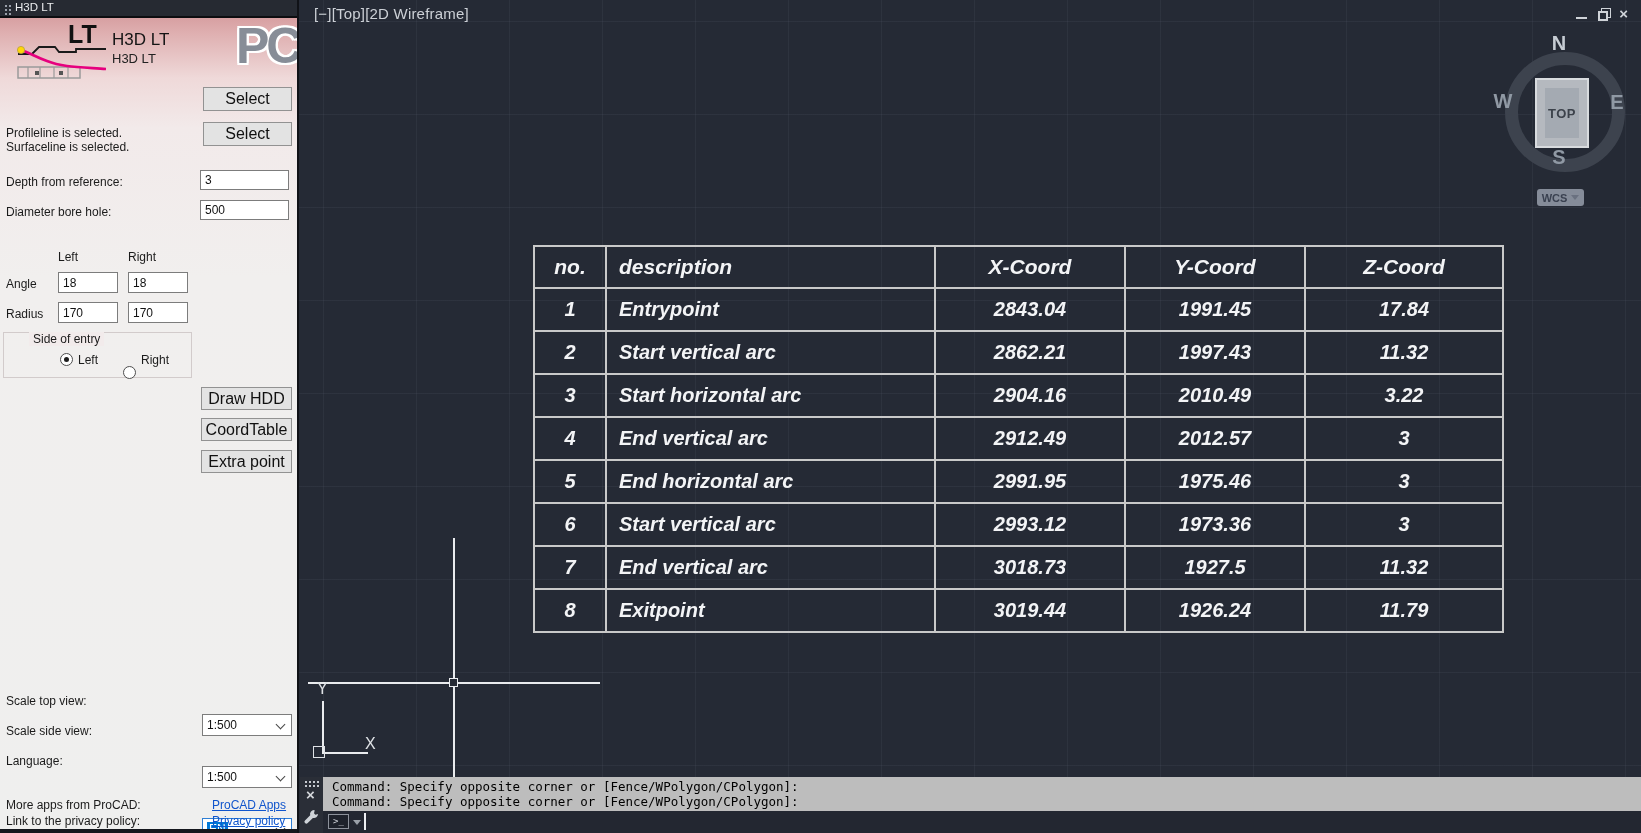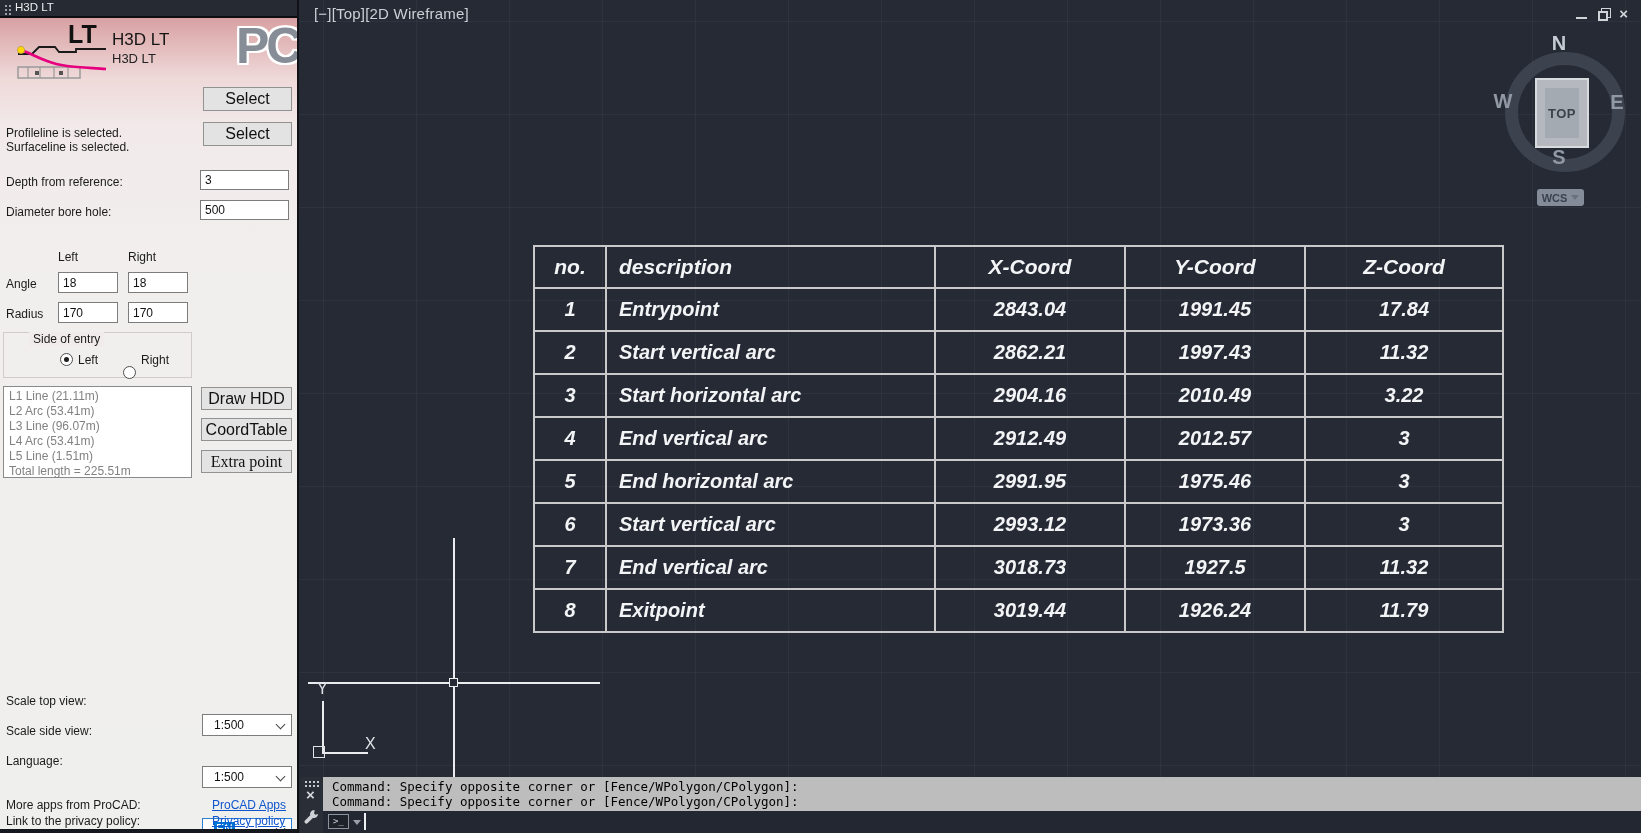--- a/index.html
+++ b/index.html
@@ -145,14 +145,6 @@
     <div class="abs radio" style="left:123px; top:353px;"></div>
     <div class="abs lbl" style="left:141px; top:353px;">Right</div>
 
-    <div id="segments" class="abs" style="left:3px; top:386px; width:189px; height:92px;">
-      <div>L1 Line (21.11m)</div>
-      <div>L2 Arc (53.41m)</div>
-      <div>L3 Line (96.07m)</div>
-      <div>L4 Arc (53.41m)</div>
-      <div>L5 Line (1.51m)</div>
-      <div>Total length = 225.51m</div>
-    </div>
 
     <div class="abs btn" style="left:201px; top:387px; width:91px; height:23px;">Draw HDD</div>
     <div class="abs btn" style="left:201px; top:418px; width:91px; height:23px;">CoordTable</div>

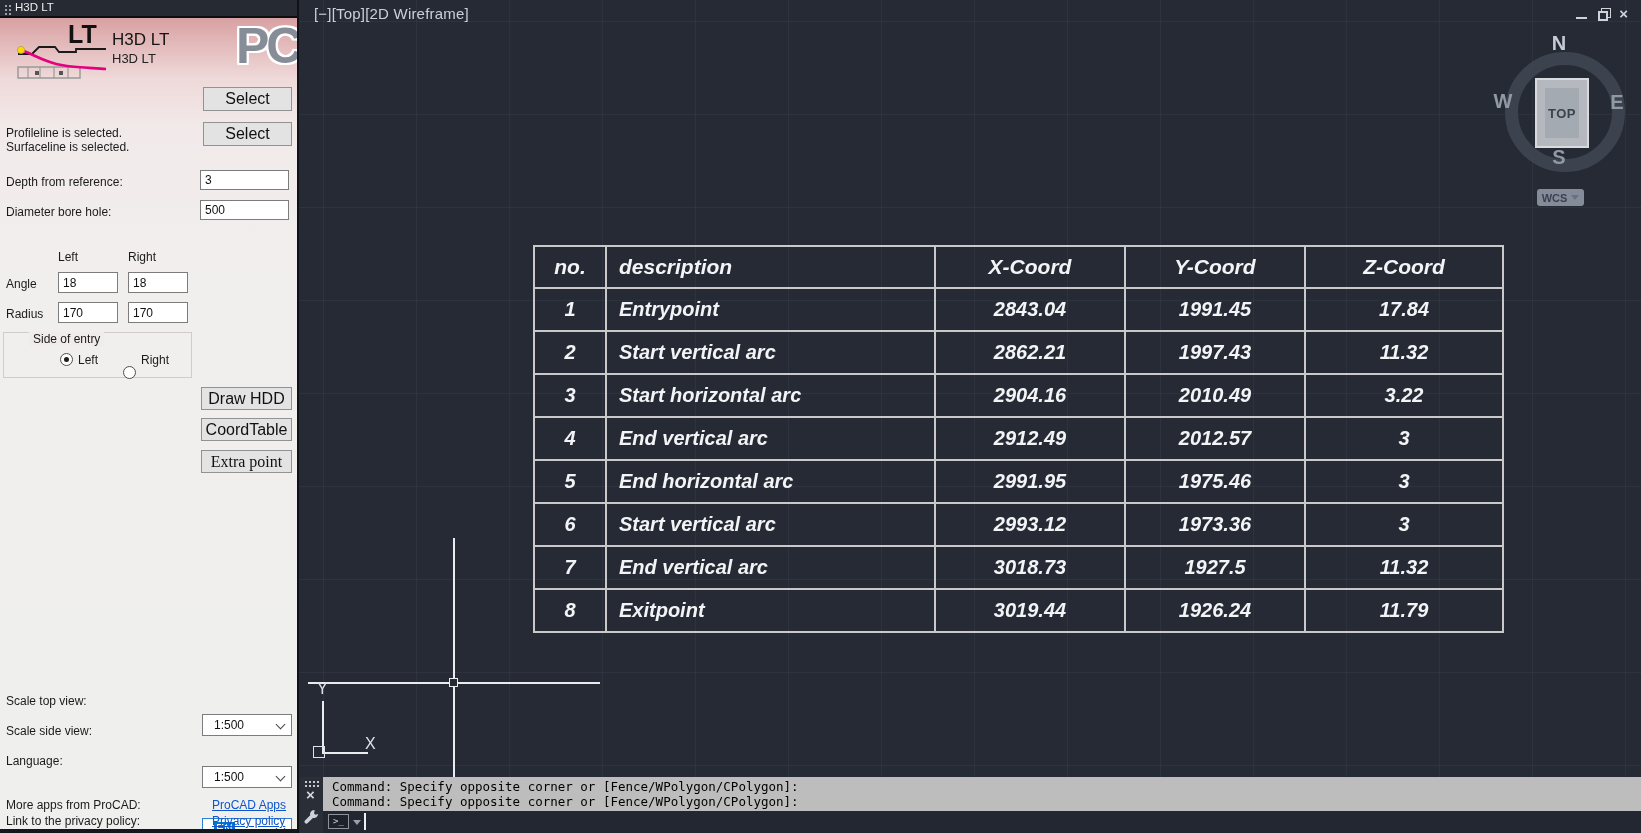--- a/index.html
+++ b/index.html
@@ -148,7 +148,7 @@
 
     <div class="abs btn" style="left:201px; top:387px; width:91px; height:23px;">Draw HDD</div>
     <div class="abs btn" style="left:201px; top:418px; width:91px; height:23px;">CoordTable</div>
-    <div class="abs btn" style="left:201px; top:450px; width:91px; height:23px;font-family:Liberation Serif, serif;">Extra point</div>
+    <div class="abs btn" style="left:201px; top:450px; width:91px; height:23px;">Extra point</div>
 
     <div class="abs lbl" style="left:6px; top:694px;">Scale top view:</div>
     <div class="abs dd" style="left:202px; top:688px; width:90px; height:22px;">

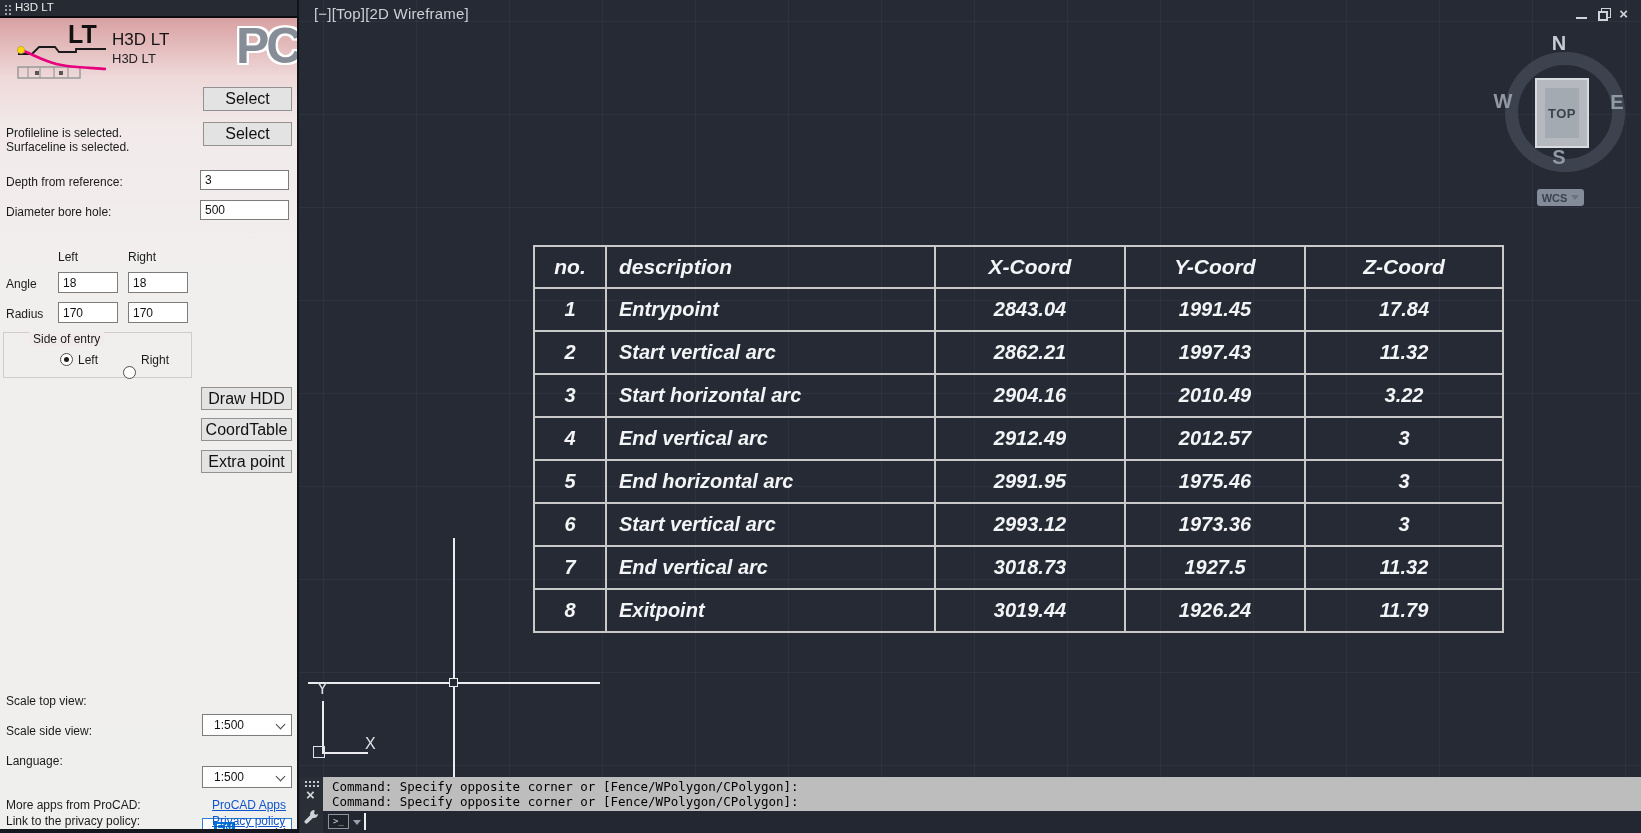--- a/index.html
+++ b/index.html
@@ -24,7 +24,7 @@
   .inp { background:#fff; border:1px solid #7c7c7c; font-size:12px; color:#111; padding:1px 4px;
       font-family:"Liberation Sans",sans-serif; }
   .dd { background:#fff; border:1px solid #7c7c7c; font-size:12px; color:#111;
-      display:flex; align-items:center; padding-left:11px; position:relative; }
+      display:flex; align-items:center; padding-left:4px; position:relative; }
   .dd .chev { position:absolute; right:7px; top:6px; width:7px; height:7px;
       border-right:1.6px solid #474747; border-bottom:1.6px solid #474747; transform:rotate(45deg); }
   .link { font-size:12px; color:var(--link,#1155cc); text-decoration:underline; white-space:nowrap; }

